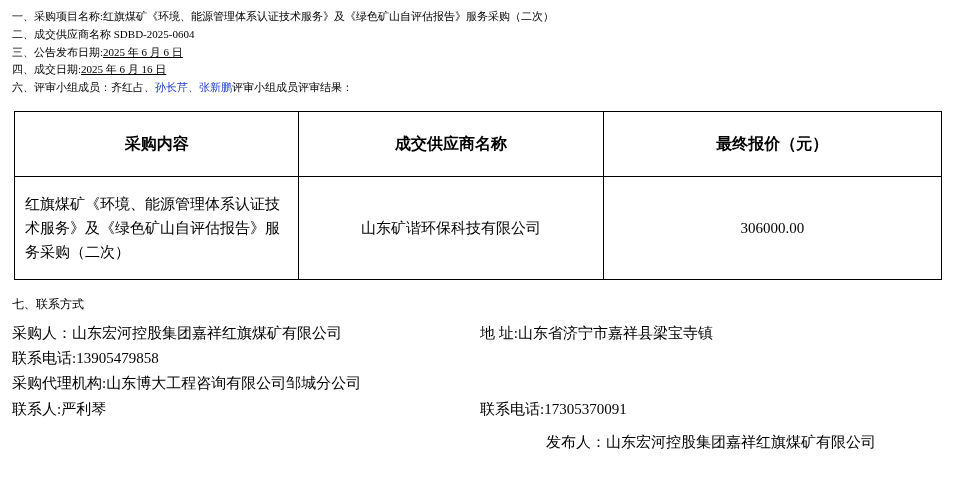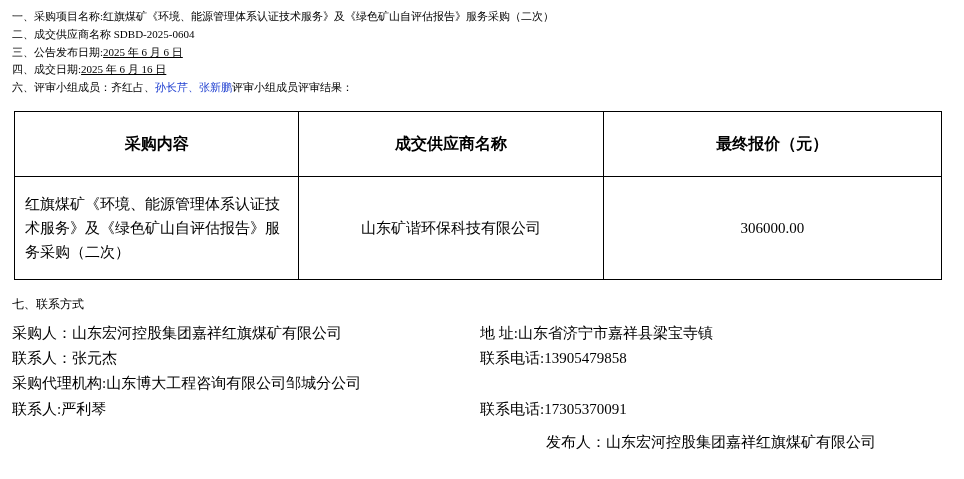--- a/index.html
+++ b/index.html
@@ -145,7 +145,6 @@
       <span class="contact-right">地  址:山东省济宁市嘉祥县梁宝寺镇</span>
     </div>
     <div class="contact-row">
-      <span class="contact-left">联系人：张元杰</span>
       <span class="contact-right">联系电话:13905479858</span>
     </div>
     <div class="contact-row">

